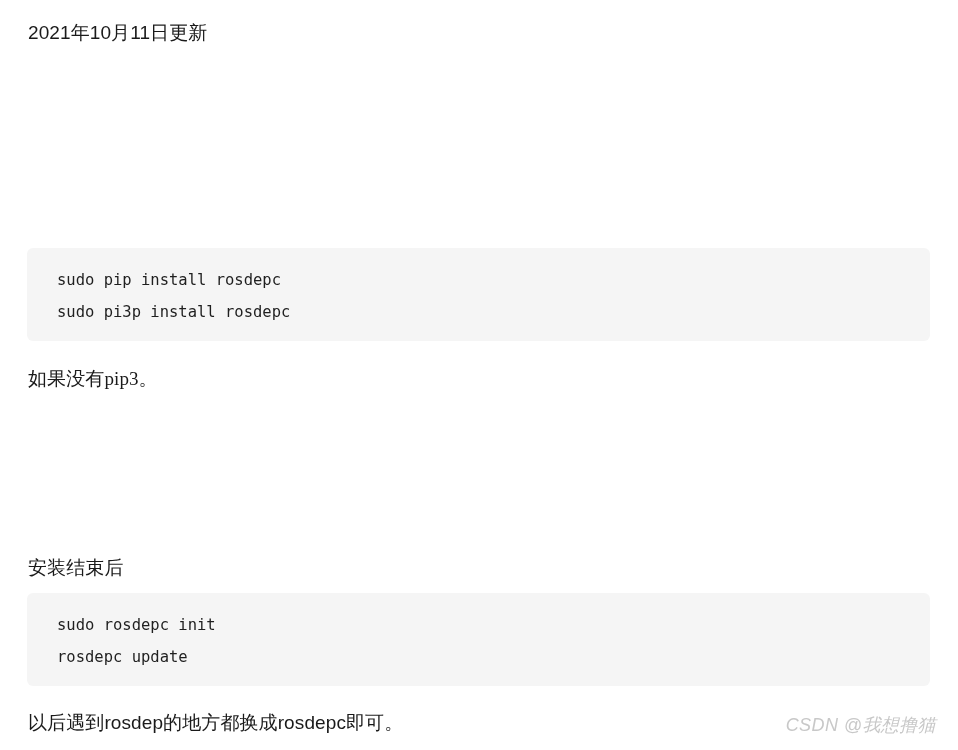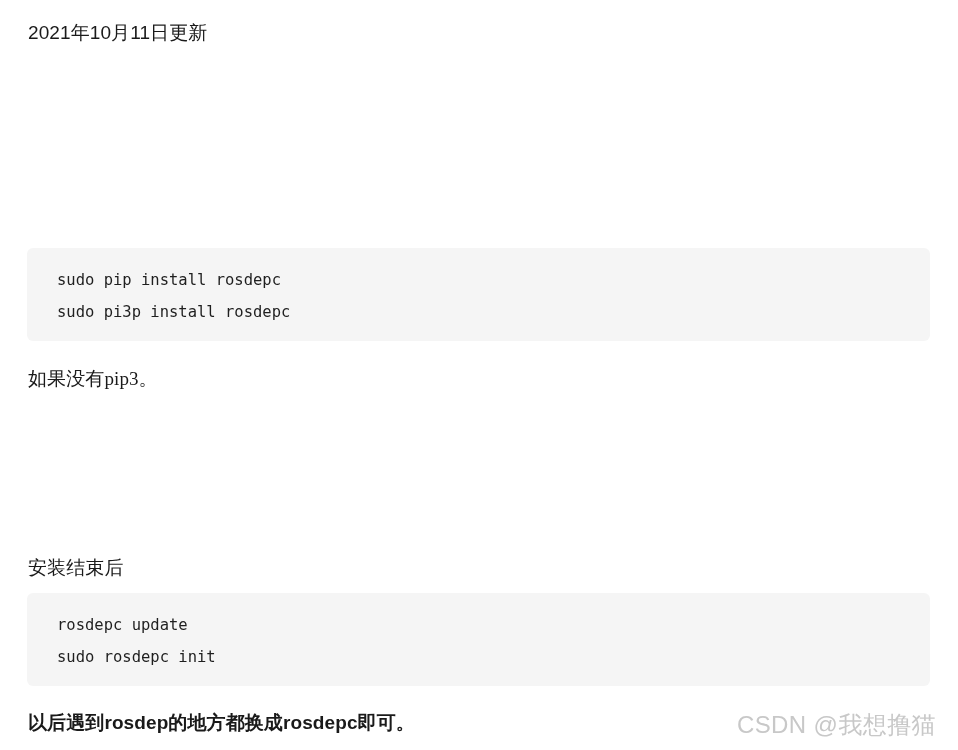--- a/index.html
+++ b/index.html
@@ -127,7 +127,7 @@
 
   <p class="para p-after">安装结束后</p>
 
-  <pre class="codeblock cb-3"><code class="code-line">rosdepc update</code><code class="code-line">sudo rosdepc init</code></pre>
+  <pre class="codeblock cb-3"><code class="code-line">sudo rosdepc init</code><code class="code-line">rosdepc update</code></pre>
 
   <p class="para p-final">以后遇到rosdep的地方都换成rosdepc即可。</p>
 

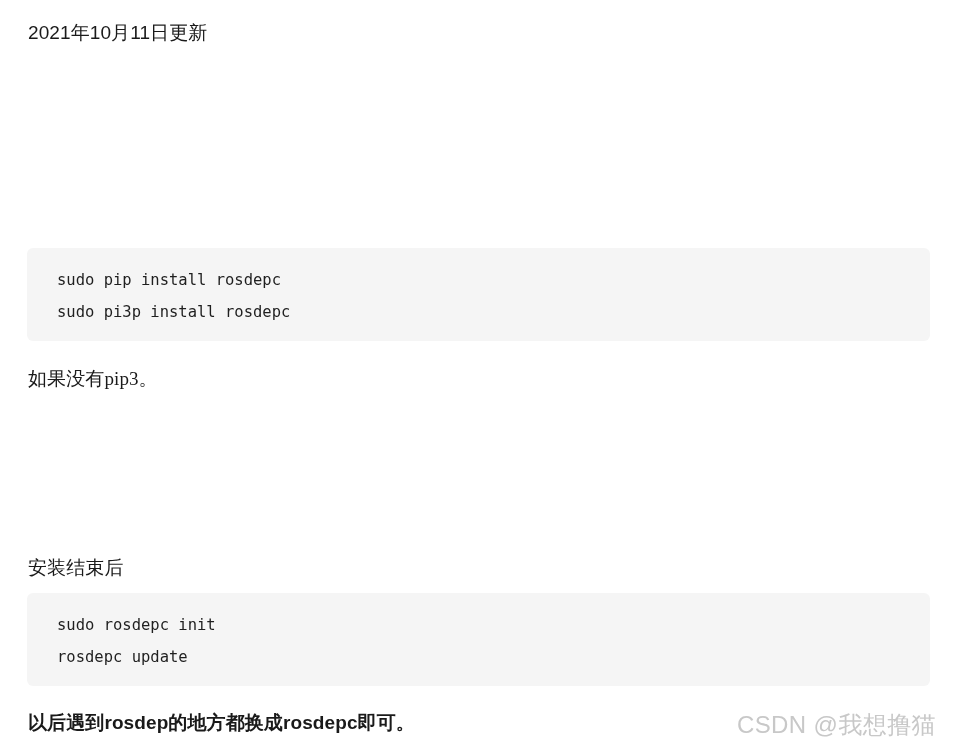--- a/index.html
+++ b/index.html
@@ -68,7 +68,6 @@
     top: 704px;
     left: 28px;
     right: 34px;
-    font-weight: bold;
   }
   a.inline-link {
     color: #1e6bb8;

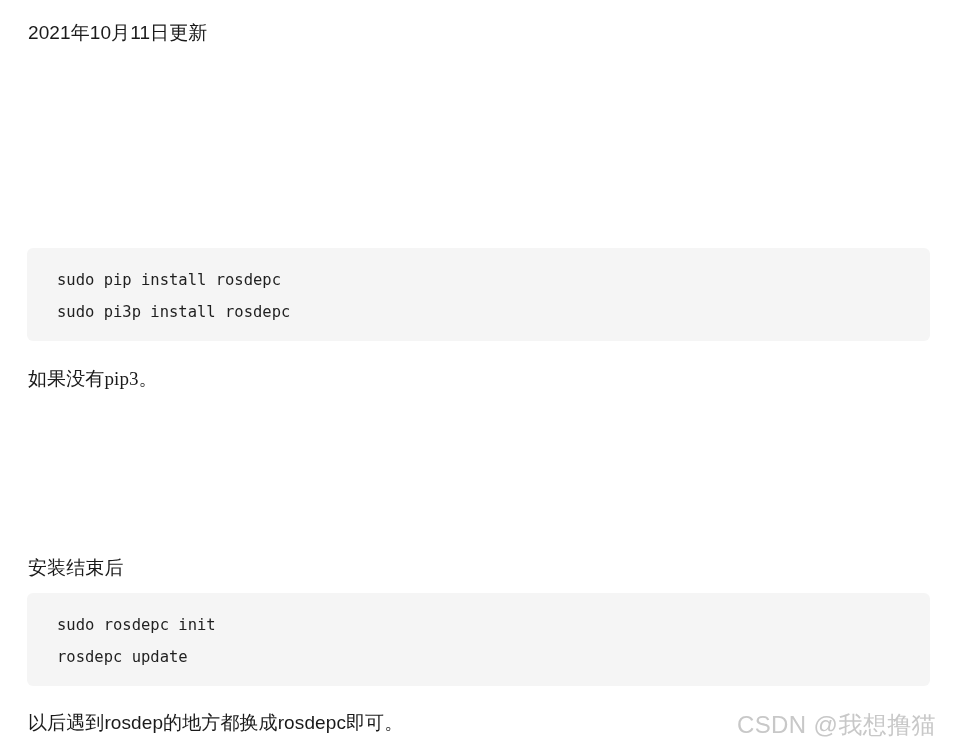--- a/index.html
+++ b/index.html
@@ -102,12 +102,13 @@
     position: absolute;
     right: 22px;
     bottom: 12px;
-    font-size: 24px;
+    font-size: 18px;
     line-height: 26px;
     color: #c8c8c8;
     letter-spacing: 0.4px;
     white-space: nowrap;
     user-select: none;
+    font-style: italic;
   }
 </style>
 </head>

